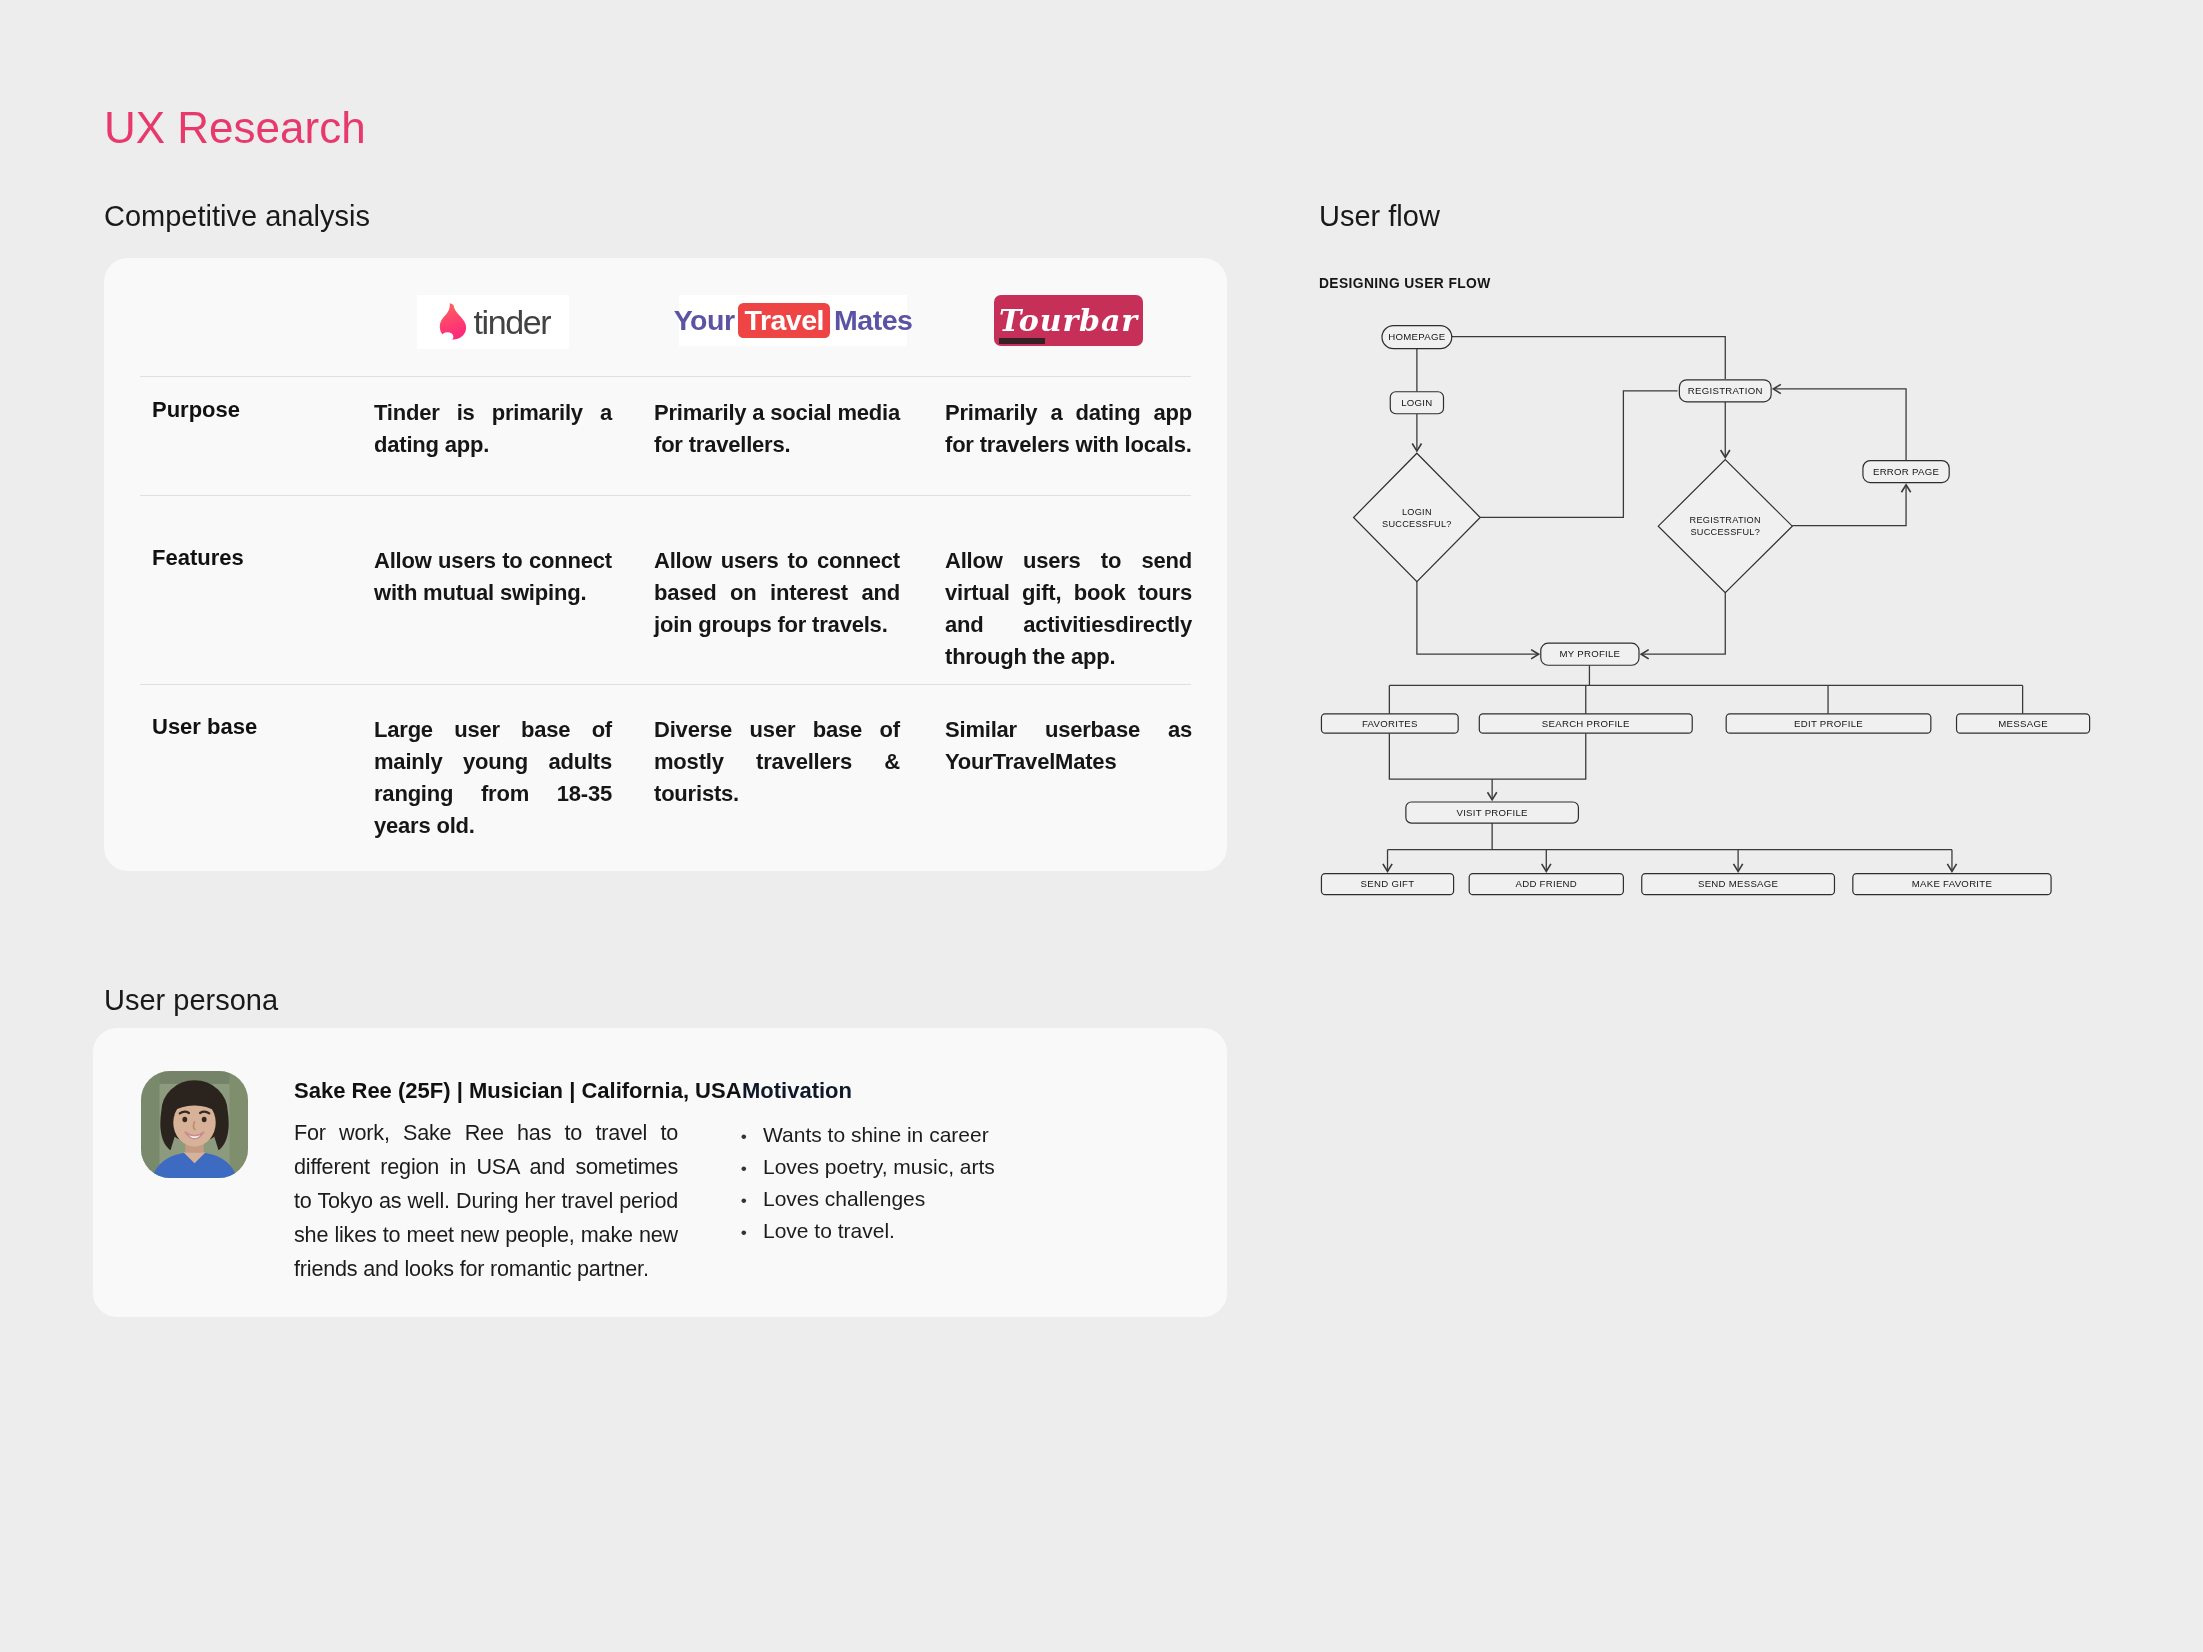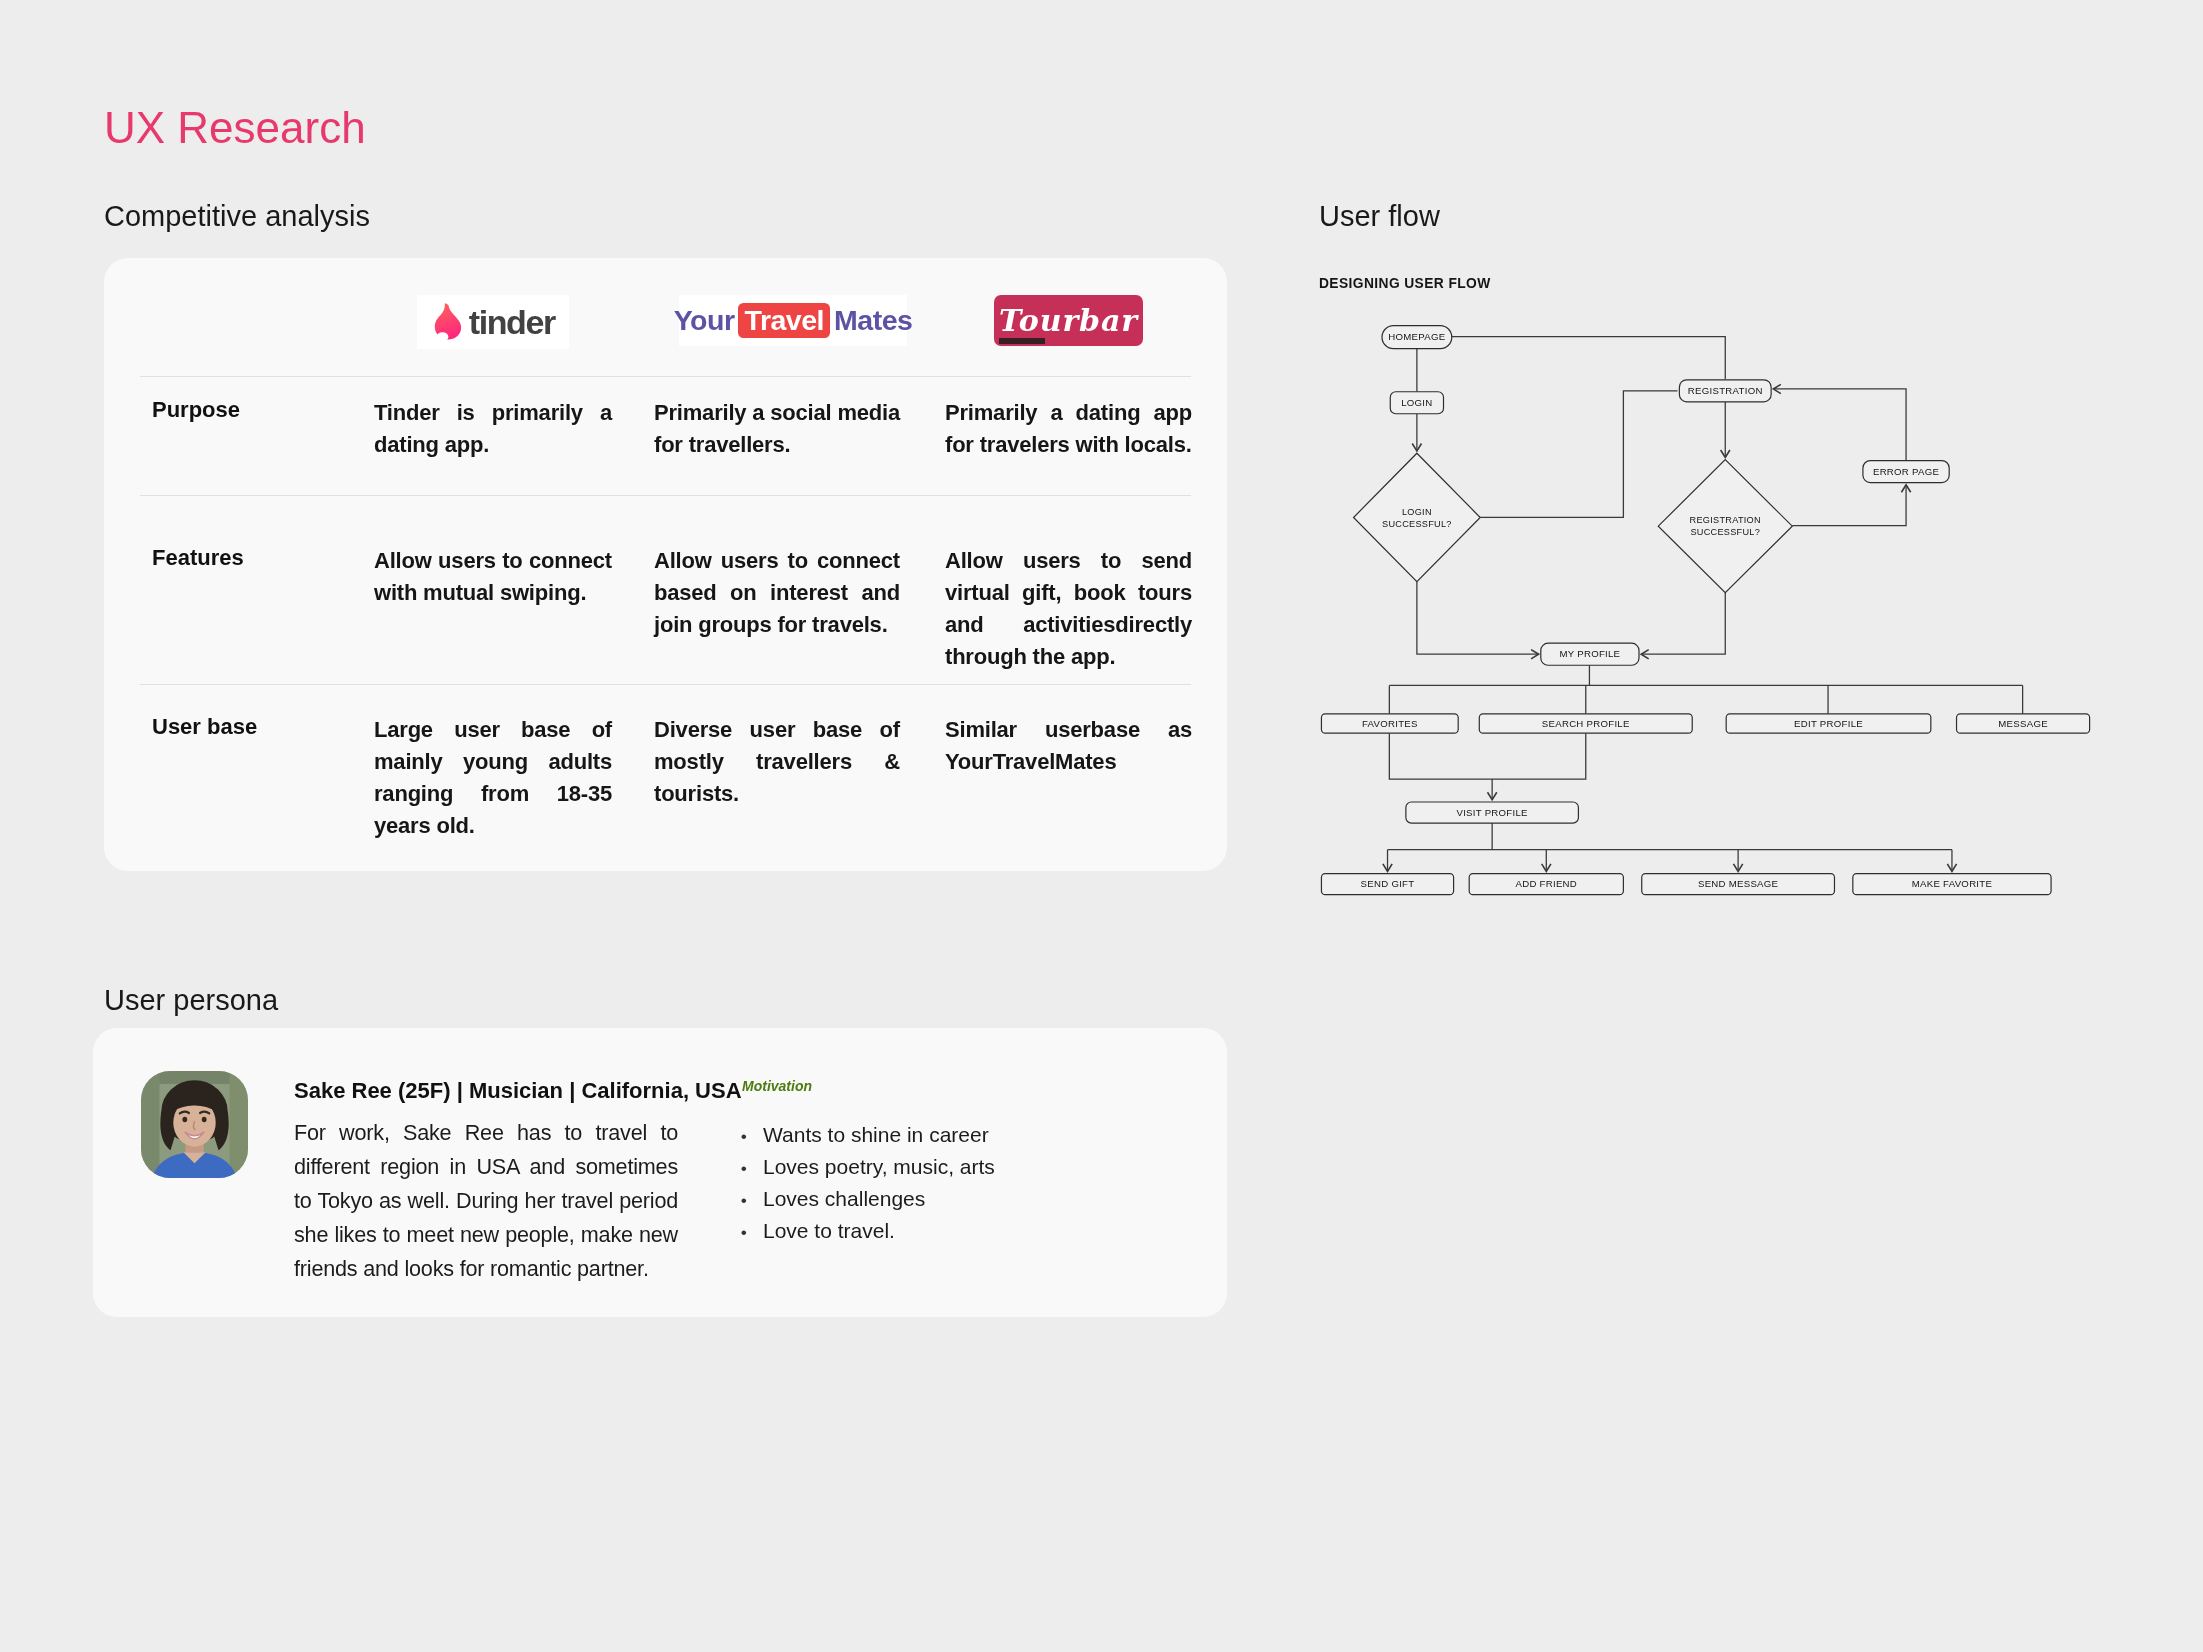--- a/index.html
+++ b/index.html
@@ -42,7 +42,7 @@
 
   
   .tinder-box { width:152px; height:54px; background:#fff; display:flex; align-items:center; justify-content:center; gap:4.6px; }
-  .tinder-word { font-size:34px; font-weight:700; letter-spacing:-1.4px; }
+  .tinder-word { font-size:34px; font-weight:400; letter-spacing:-1.4px; }
   .ytm-box { width:228px; height:51px; background:#fff; display:flex; align-items:center; justify-content:center; gap:3.7px; font-weight:700; font-size:28.5px; letter-spacing:-0.5px; }
   .ytm-chip { border-radius:5.5px; padding:0.9px 6.4px 1.8px 6.4px; color:#fff !important; }
   .tourbar-box { position:relative; width:149px; height:51px; display:flex; align-items:center; justify-content:center; border-radius:7px; }

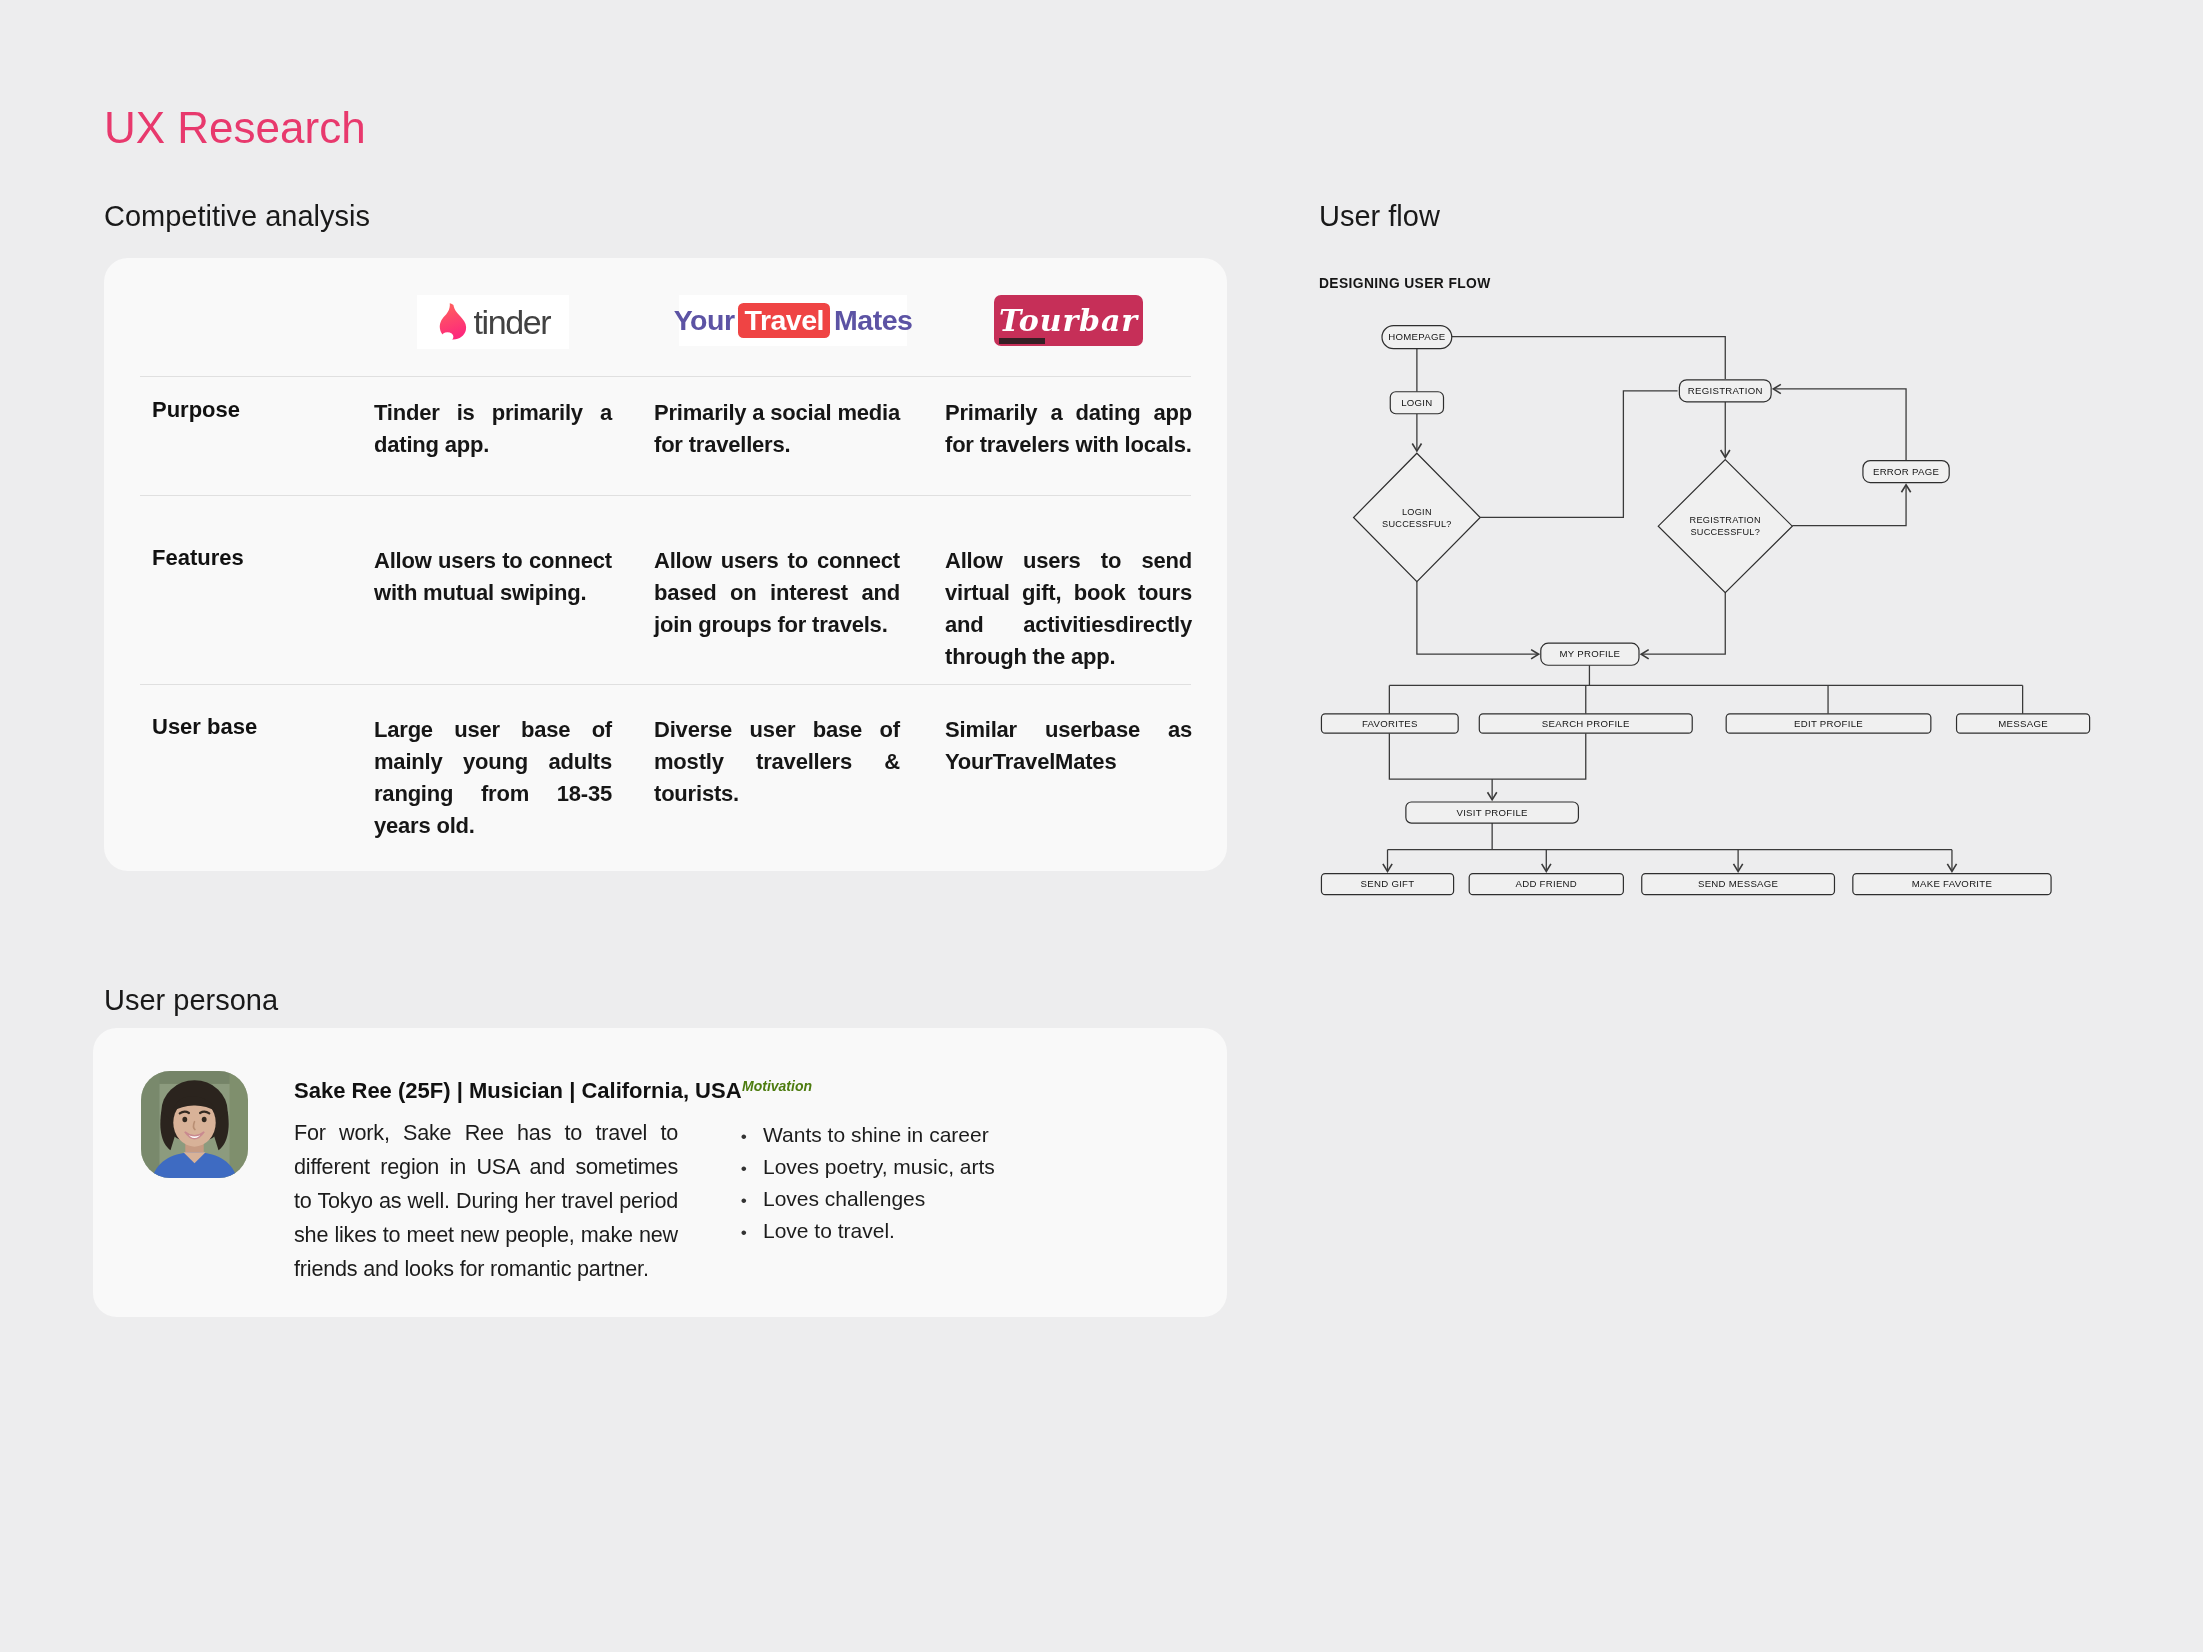--- a/index.html
+++ b/index.html
@@ -57,7 +57,7 @@
   .avatar { position:absolute; left:48px; top:43px; width:107px; height:107px; border-radius:29px; overflow:hidden; }
   .p-name { position:absolute; left:201px; top:50px; font-size:22px; font-weight:700; color:#111; }
   .p-bio { position:absolute; left:201px; top:88px; width:384px; font-size:21.6px; line-height:34px; text-align:justify; color:#1c1c1c; letter-spacing:-0.2px; }
-  .p-motiv-title { position:absolute; left:649px; top:50px; font-size:14px; font-weight:700; color:#4d7c0f;font-style:italic; }
+  .p-motiv-title { position:absolute; left:649px; top:50px; font-size:22px; font-weight:700; color:#0f172a; }
   .p-motiv { position:absolute; left:646px; top:91px; }
   .p-motiv .item { position:relative; padding-left:24px; font-size:21px; line-height:32px; color:#1c1c1c; }
   .p-motiv .item::before { content:"•"; position:absolute; left:1.8px; top:0.9px; font-size:17.4px; color:#333; }

